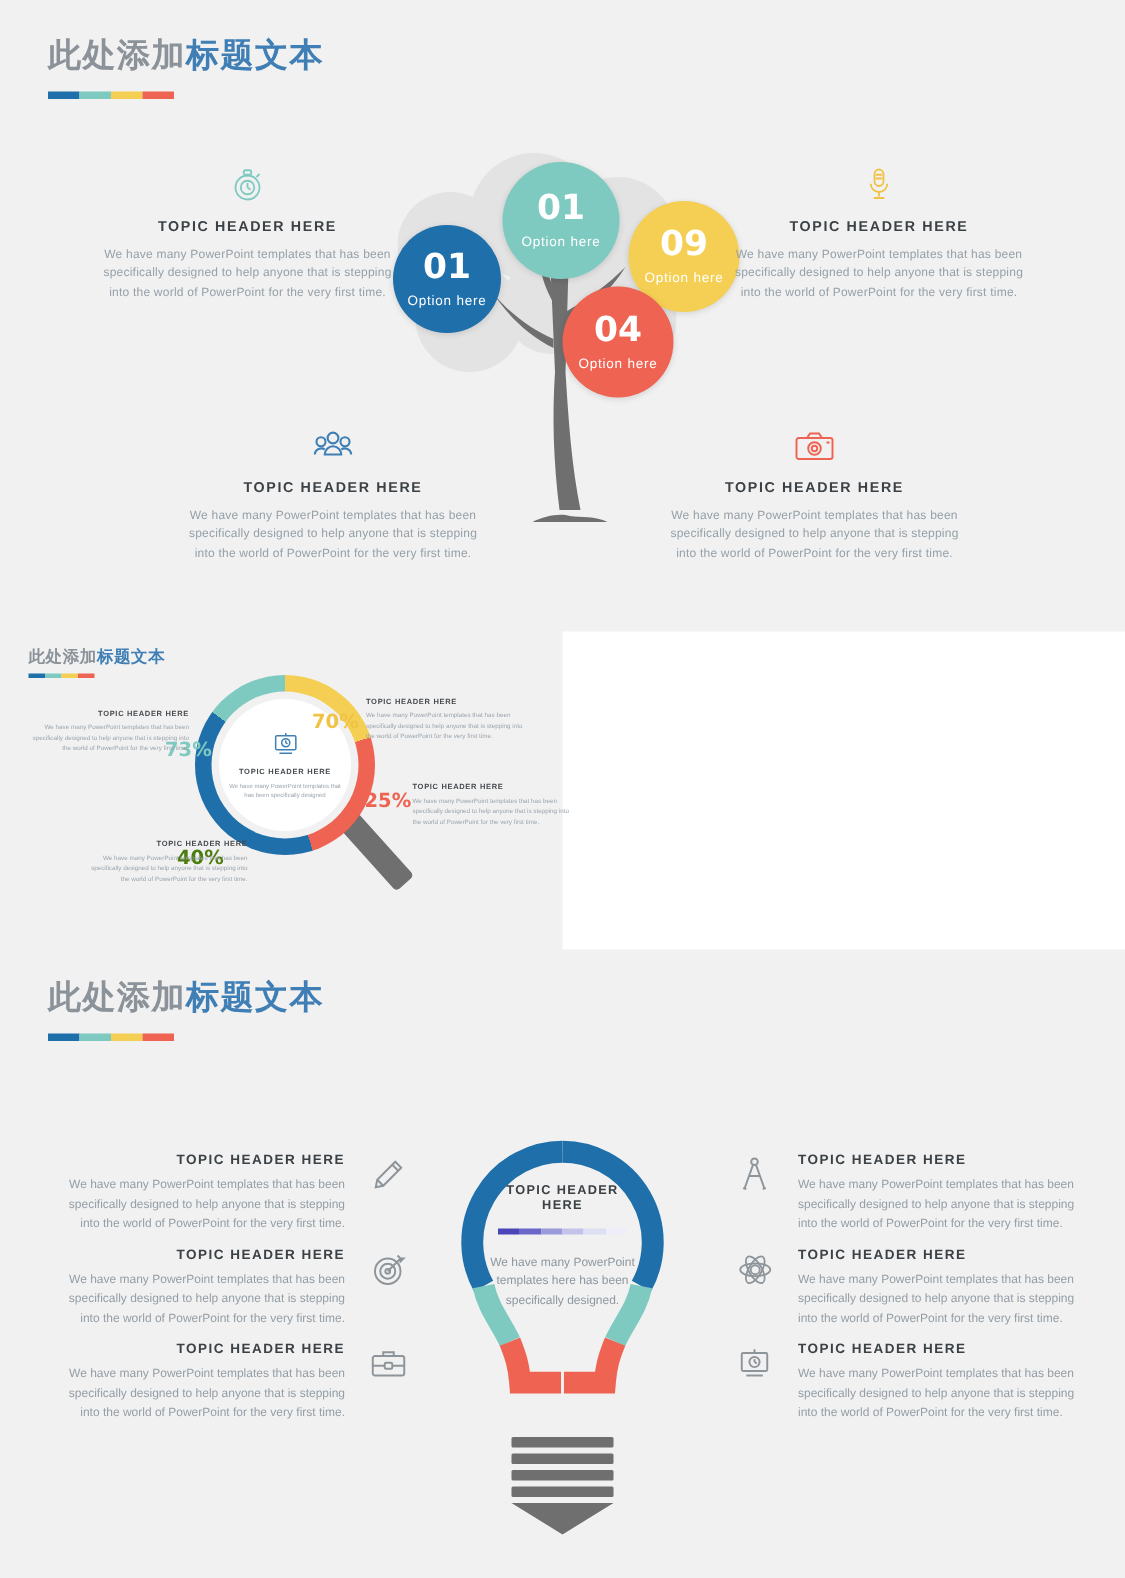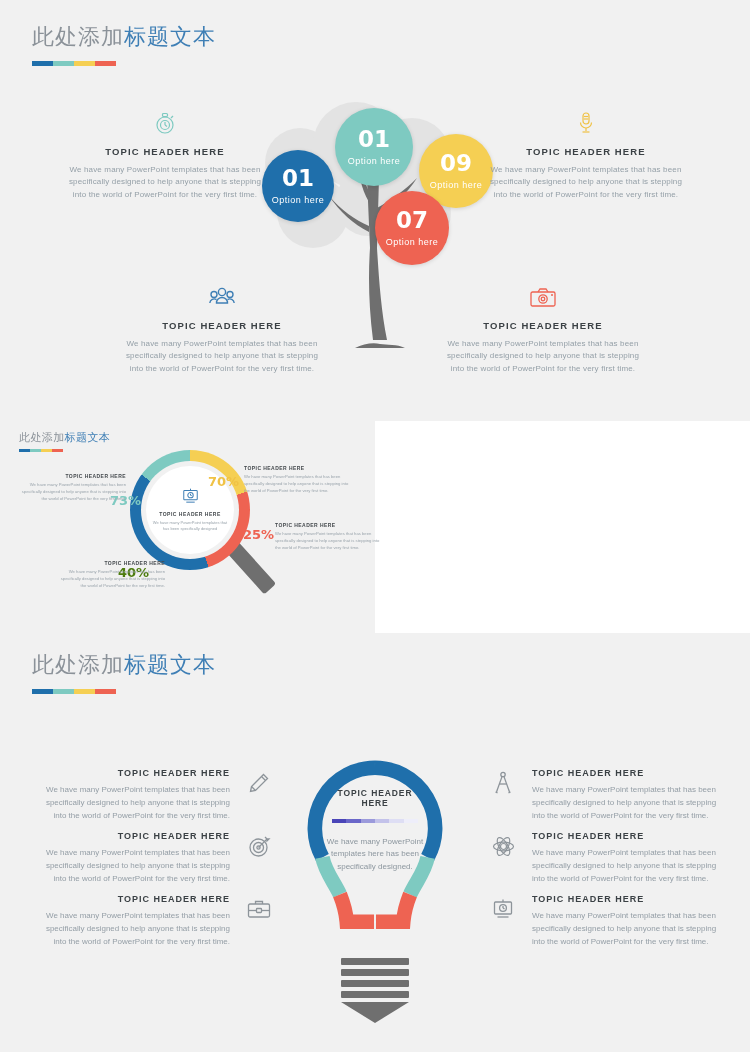--- a/index.html
+++ b/index.html
@@ -12,7 +12,7 @@
   .page { position: relative; width: 750px; height: 1052px; background: #f1f1f1; }
 
   
-  .slide-title { position: absolute; }
+  .slide-title { position: absolute; font-weight: bold; }
   .slide-title .t-text {
     font-size: 22px; letter-spacing: 1px; white-space: nowrap;
     font-family: "DejaVu Sans", "Liberation Sans", sans-serif;

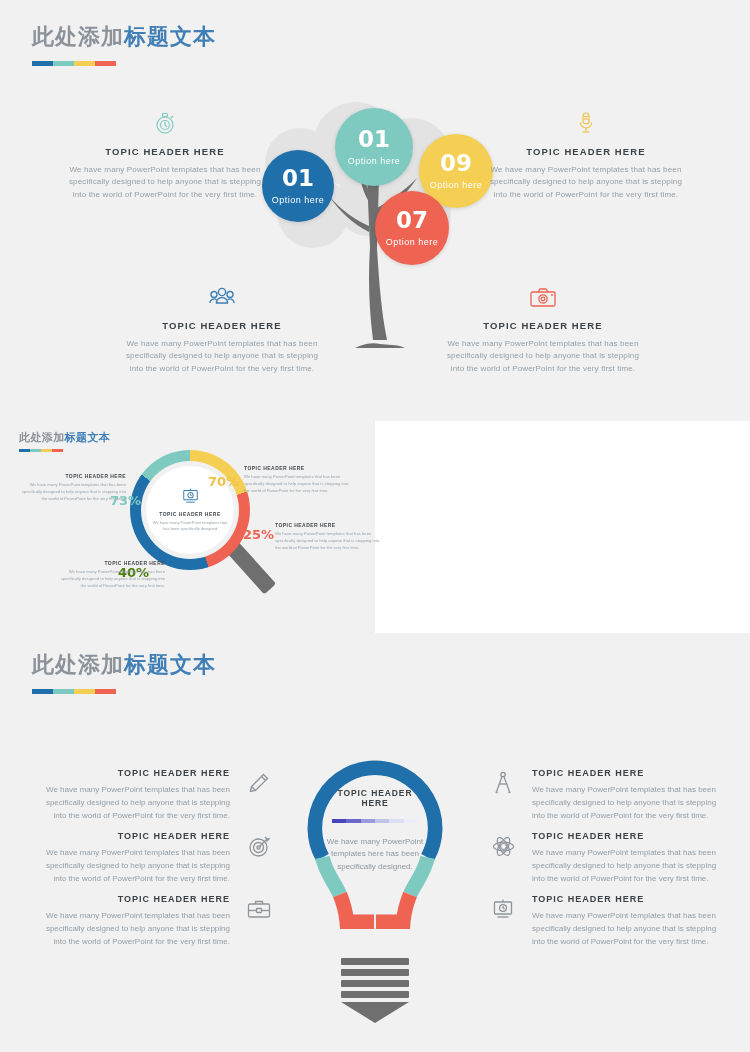--- a/index.html
+++ b/index.html
@@ -191,7 +191,7 @@
         <span class="opt">Option here</span>
       </div>
       <div class="node n4">
-        <span class="num">07</span>
+        <span class="num">04</span>
         <span class="opt">Option here</span>
       </div>
     </div>

